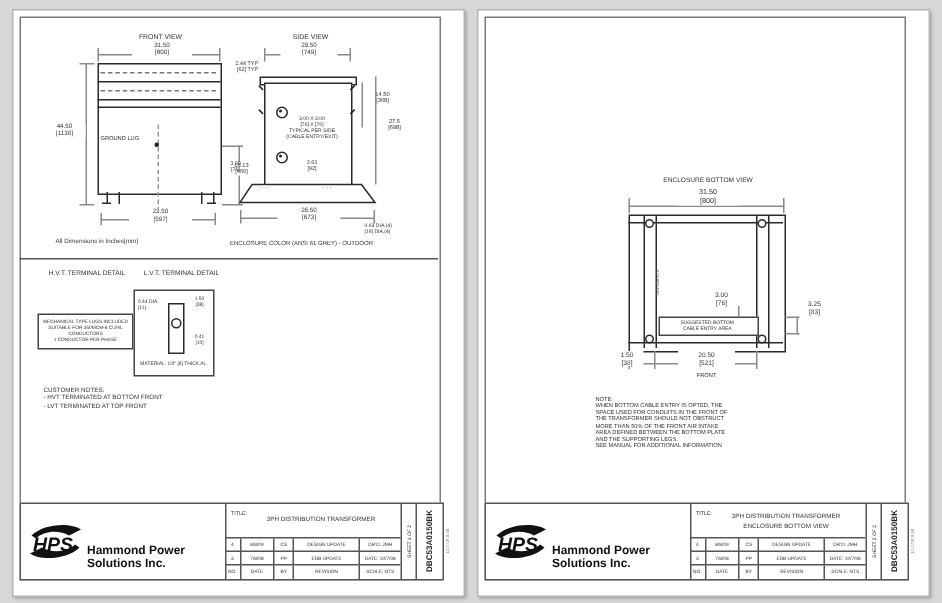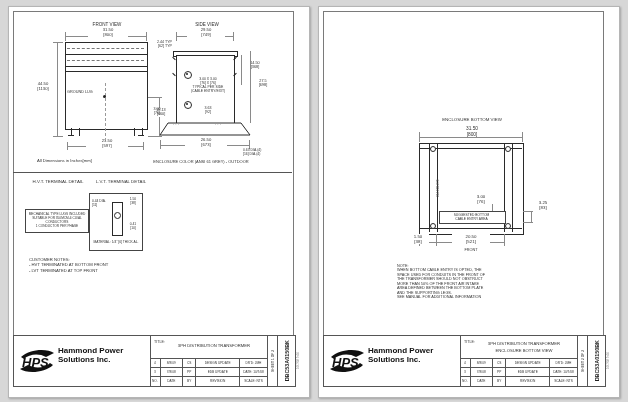--- a/index.html
+++ b/index.html
@@ -23,7 +23,7 @@
   .lbl{background:#fff;padding:0 1px}
   .tb{position:absolute;left:4px;top:328px;width:281px;height:50px;border:1px solid #555;background:#fff}
   .tb .logo-cell{position:absolute;left:0;top:0;width:136px;height:50px;border-right:1px solid #555}
-  .tb .company{position:absolute;left:44px;top:11px;font-size:8px;font-weight:bold;line-height:1.1;white-space:pre-line;color:#111}
+  .tb .company{position:absolute;left:44px;top:27px;font-size:8px;font-weight:bold;line-height:1.1;white-space:pre-line;color:#111}
   .revrow{position:absolute;left:136px;width:117px;height:9px;display:flex;border-top:1px solid #555}
   .revrow .cell{border-left:1px solid #555;font-size:3.2px;line-height:9px;text-align:center;
                 overflow:hidden;white-space:nowrap;color:#333}

